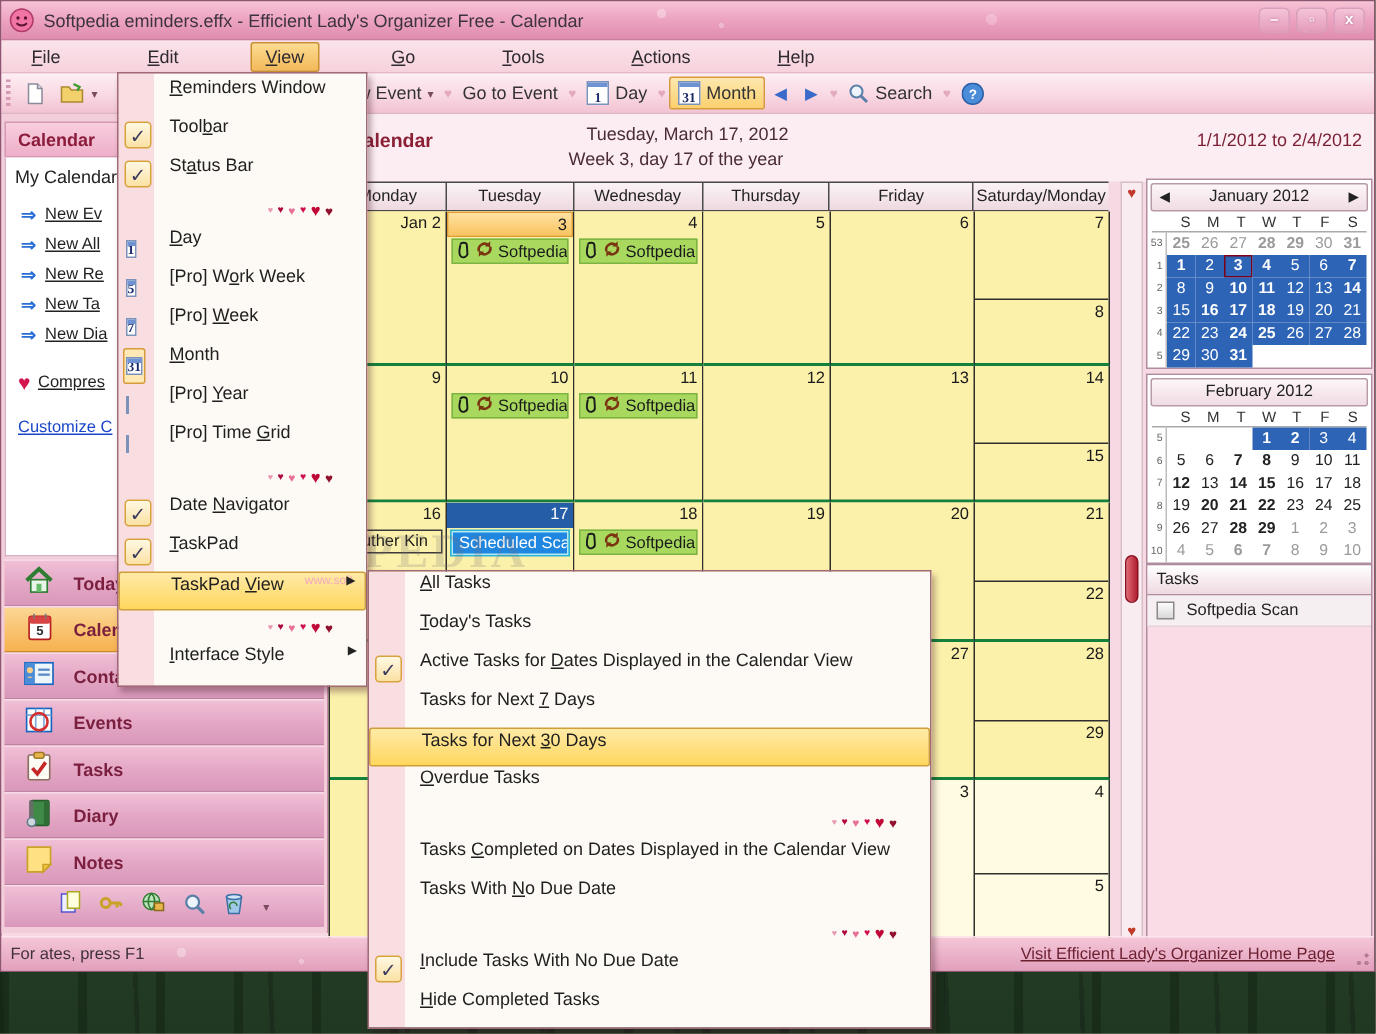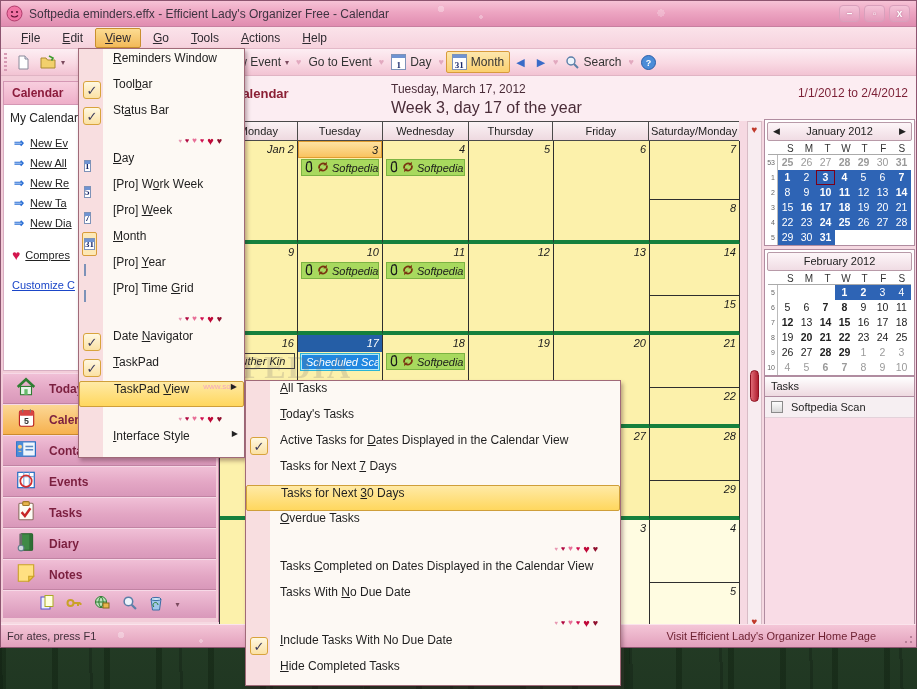--- a/index.html
+++ b/index.html
@@ -38,7 +38,7 @@
   
   #menubar { position:absolute; left:0; top:26px; right:0; height:22px;
     background:linear-gradient(180deg,#fbe3ea,#f6d2dd); border-bottom:1px solid #e3b9c8;
-    display:flex; align-items:center; padding-left:10px; font-size:12px; color:#2e2a30; }
+    display:flex; align-items:center; padding-left:10px; font-size:12px; color:#2e2a30;gap:36px; }
   .mb-item { padding:2px 9px; margin-right:2px; border-radius:2px; border:1px solid transparent; }
   .mb-item.active { background:linear-gradient(180deg,#fcdc92,#f2b959);
     border:1px solid #c98f2e; }

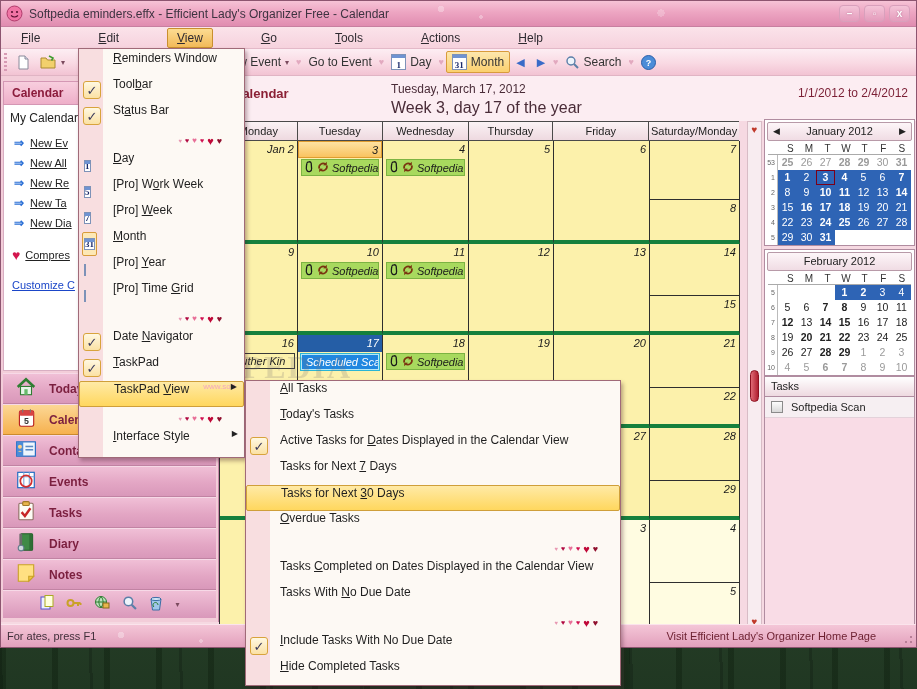--- a/index.html
+++ b/index.html
@@ -92,7 +92,7 @@
   #calhead { position:absolute; left:218px; top:75px; right:0; height:45px; background:#fcedf2; }
   #cal-title { position:absolute; left:14px; top:10px; color:#8b2035; font-weight:bold; font-size:13px; }
   #date-title { position:absolute; left:172px; top:6px; color:#4a2c38; font-size:12px; }
-  #date-sub  { position:absolute; left:172px; top:23px; color:#4a2c38; font-size:16px; }
+  #date-sub  { position:absolute; left:160px; top:23px; color:#4a2c38; font-size:12px; }
   #date-range { position:absolute; right:8px; top:10px; color:#7b1f35; font-size:12px; }
 
   #dowrow { position:absolute; left:218px; top:120px; width:520px; height:20px; display:flex;

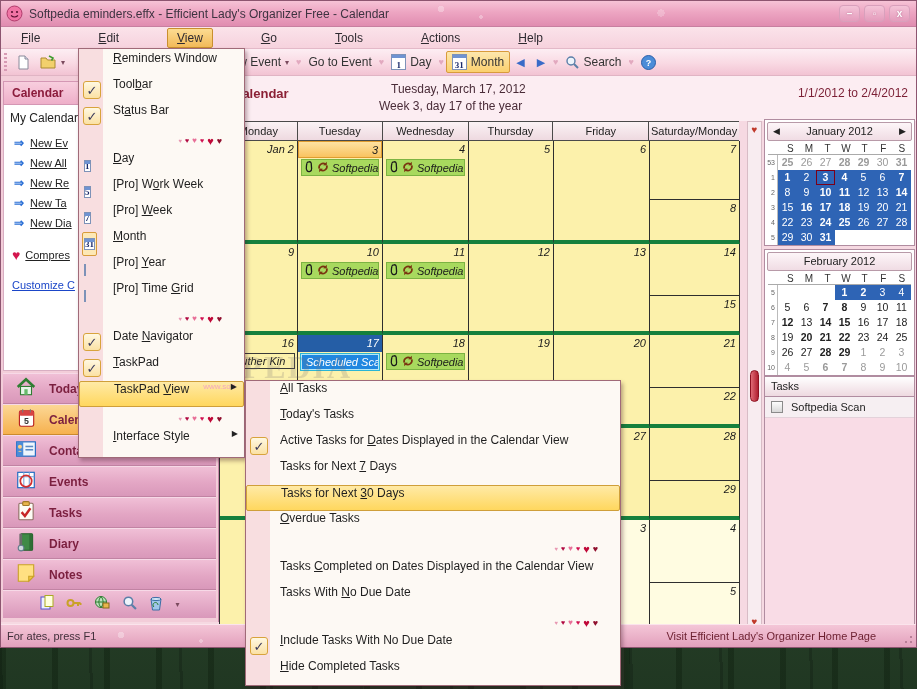--- a/index.html
+++ b/index.html
@@ -103,8 +103,8 @@
 
   #grid { position:absolute; left:218px; top:140px; width:520px; height:489px;
     border-left:1px solid #2e2e2e; background:#fcf1ab; }
-  .cell { position:absolute; border-right:1px solid #2e2e2e; border-bottom:4px solid #15803d;
-    background:#fcf1ab; overflow:hidden;font-style:italic; }
+  .cell { position:absolute; border-right:1px solid #2e2e2e; border-bottom:2px solid #15803d;
+    background:#fcf1ab; overflow:hidden; }
   .cell.out { background:#fffce1; }
   .dnum { height:17px; line-height:17px; text-align:right; padding-right:3px; font-size:11px; color:#1a1a1a; }
   .dnum.today { background:linear-gradient(180deg,#ffe2a2,#f9c360); border:1px solid #e09c30; }

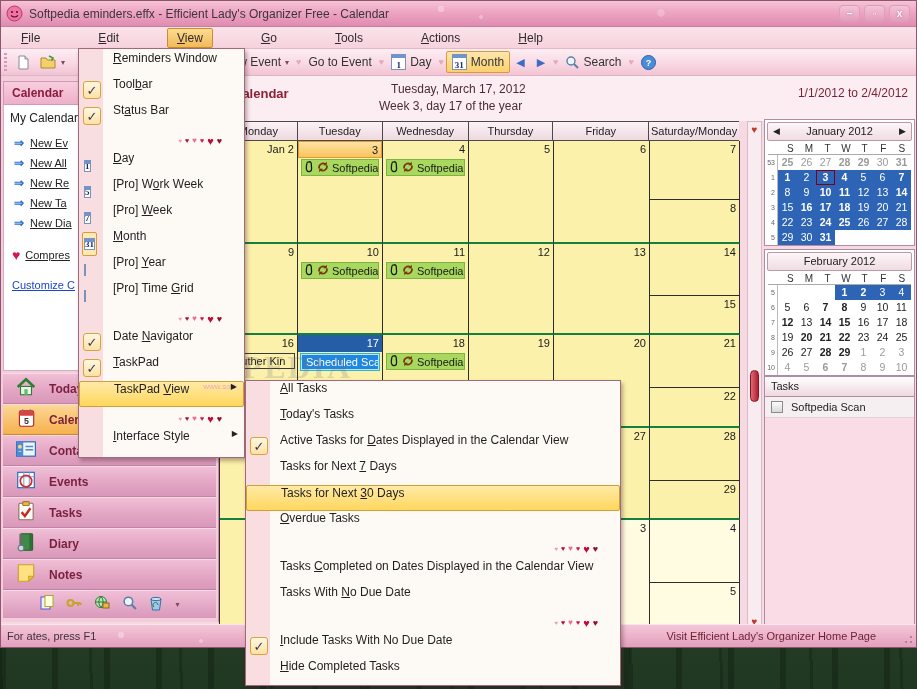--- a/index.html
+++ b/index.html
@@ -164,7 +164,7 @@
     border-top:1px solid #fbe4ec; font-size:11px; color:#40303a;
     display:flex; align-items:center; }
   #status-left { margin-left:6px; }
-  #status-link { position:absolute; right:40px; color:#6b1f2f; }
+  #status-link { position:absolute; right:26px; color:#6b1f2f; text-decoration:underline; }
   #grip { position:absolute; right:3px; bottom:3px; width:12px; height:12px;
     background:
      radial-gradient(circle 1.5px at 10px 10px,#b87e97 90%,transparent),

